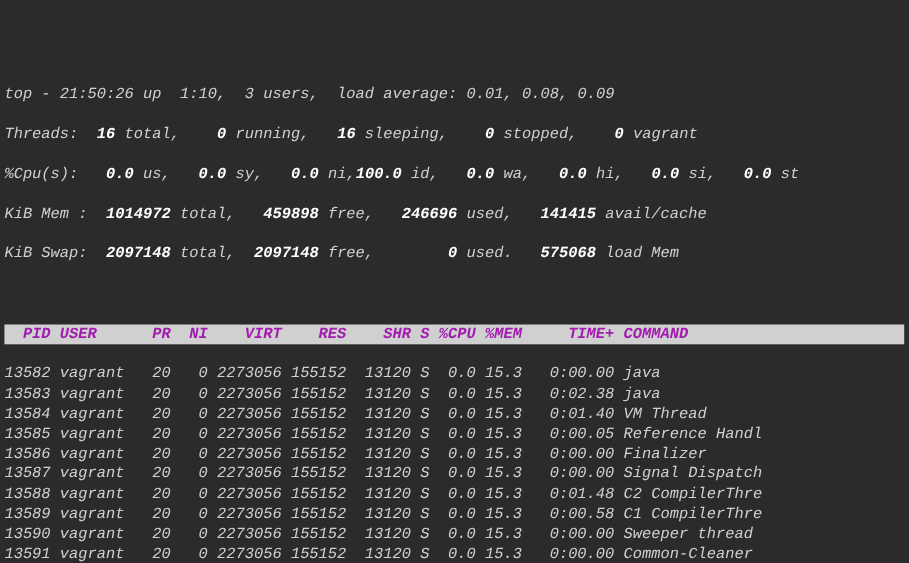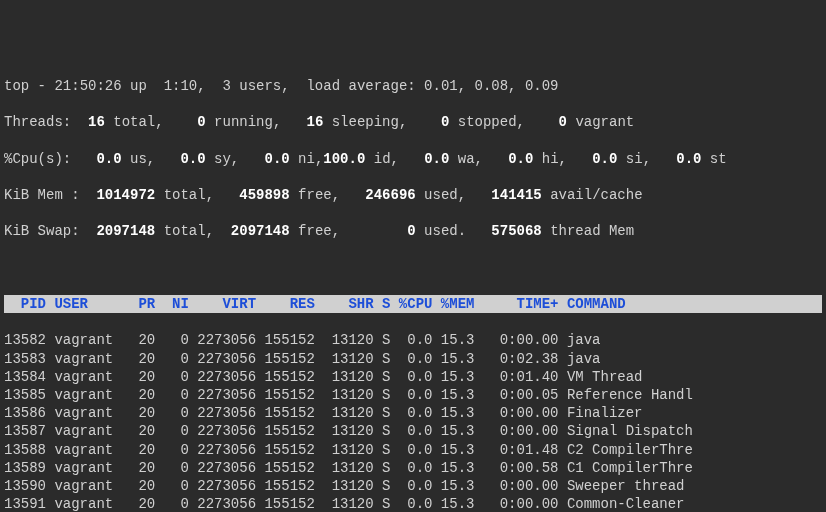--- a/index.html
+++ b/index.html
@@ -22,7 +22,7 @@
     color: #1d4ed8;
     font-weight: bold;
   }
-  .row { display: block; }
+  .row { display: block; font-style: italic; }
 </style>
 </head>
 <body>

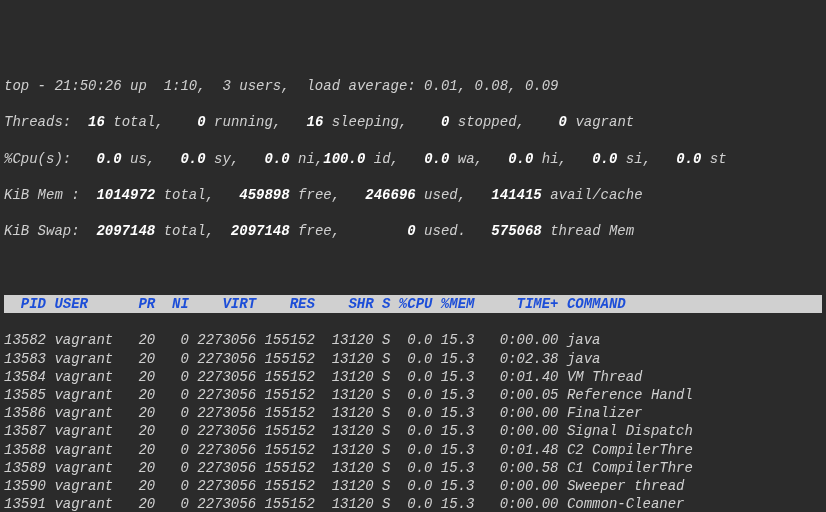--- a/index.html
+++ b/index.html
@@ -33,7 +33,7 @@
 <div class="row"><span>Threads: </span><span class="bold"> 16 </span><span>total,   </span><span class="bold"> 0 </span><span>running,  </span><span class="bold"> 16 </span><span>sleeping,   </span><span class="bold"> 0 </span><span>stopped,   </span><span class="bold"> 0 </span><span>vagrant</span></div>
 <div class="row"><span>%Cpu(s):  </span><span class="bold"> 0.0 </span><span>us,  </span><span class="bold"> 0.0 </span><span>sy,  </span><span class="bold"> 0.0 </span><span>ni,</span><span class="bold">100.0 </span><span>id,  </span><span class="bold"> 0.0 </span><span>wa,  </span><span class="bold"> 0.0 </span><span>hi,  </span><span class="bold"> 0.0 </span><span>si,  </span><span class="bold"> 0.0 </span><span>st</span></div>
 <div class="row"><span>KiB Mem : </span><span class="bold"> 1014972 </span><span>total,   </span><span class="bold">459898 </span><span>free,   </span><span class="bold">246696 </span><span>used,   </span><span class="bold">141415 </span><span>avail/cache</span></div>
-<div class="row"><span>KiB Swap: </span><span class="bold"> 2097148 </span><span>total,  </span><span class="bold">2097148 </span><span>free,        </span><span class="bold">0 </span><span>used.   </span><span class="bold">575068 </span><span>thread Mem </span></div>
+<div class="row"><span>KiB Swap: </span><span class="bold"> 2097148 </span><span>total,  </span><span class="bold">2097148 </span><span>free,        </span><span class="bold">0 </span><span>used.   </span><span class="bold">575068 </span><span>load Mem </span></div>
 <div class="row"> </div>
 <div class="row header-row">  PID USER      PR  NI    VIRT    RES    SHR S %CPU %MEM     TIME+ COMMAND         </div>
 <div id="proc-list"><div class="row">13582 vagrant   20   0 2273056 155152  13120 S  0.0 15.3   0:00.00 java</div><div class="row">13583 vagrant   20   0 2273056 155152  13120 S  0.0 15.3   0:02.38 java</div><div class="row">13584 vagrant   20   0 2273056 155152  13120 S  0.0 15.3   0:01.40 VM Thread</div><div class="row">13585 vagrant   20   0 2273056 155152  13120 S  0.0 15.3   0:00.05 Reference Handl</div><div class="row">13586 vagrant   20   0 2273056 155152  13120 S  0.0 15.3   0:00.00 Finalizer</div><div class="row">13587 vagrant   20   0 2273056 155152  13120 S  0.0 15.3   0:00.00 Signal Dispatch</div><div class="row">13588 vagrant   20   0 2273056 155152  13120 S  0.0 15.3   0:01.48 C2 CompilerThre</div><div class="row">13589 vagrant   20   0 2273056 155152  13120 S  0.0 15.3   0:00.58 C1 CompilerThre</div><div class="row">13590 vagrant   20   0 2273056 155152  13120 S  0.0 15.3   0:00.00 Sweeper thread</div><div class="row">13591 vagrant   20   0 2273056 155152  13120 S  0.0 15.3   0:00.00 Common-Cleaner</div></div>

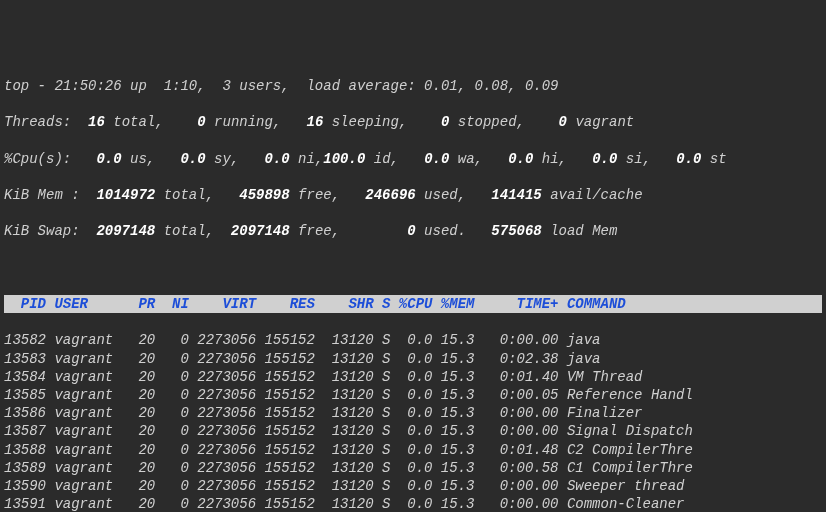--- a/index.html
+++ b/index.html
@@ -19,7 +19,7 @@
   .bold { font-weight: bold; color: #ffffff; }
   .header-row {
     background: #d0d0d0;
-    color: #1d4ed8;
+    color: #a21caf;
     font-weight: bold;
   }
   .row { display: block; font-style: italic; }

